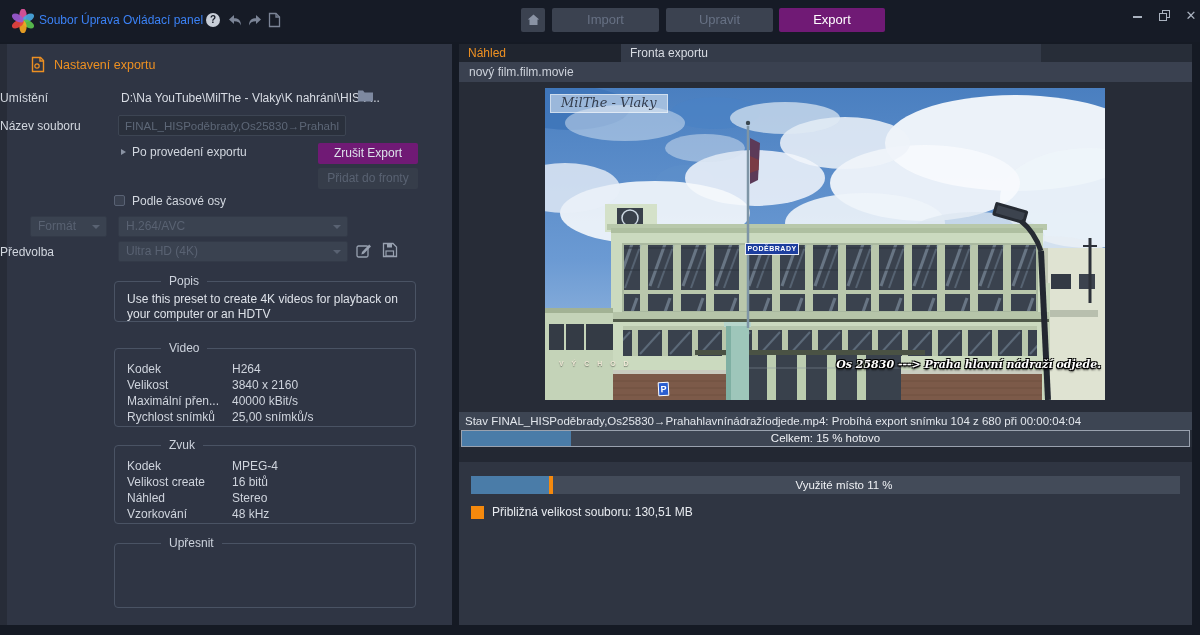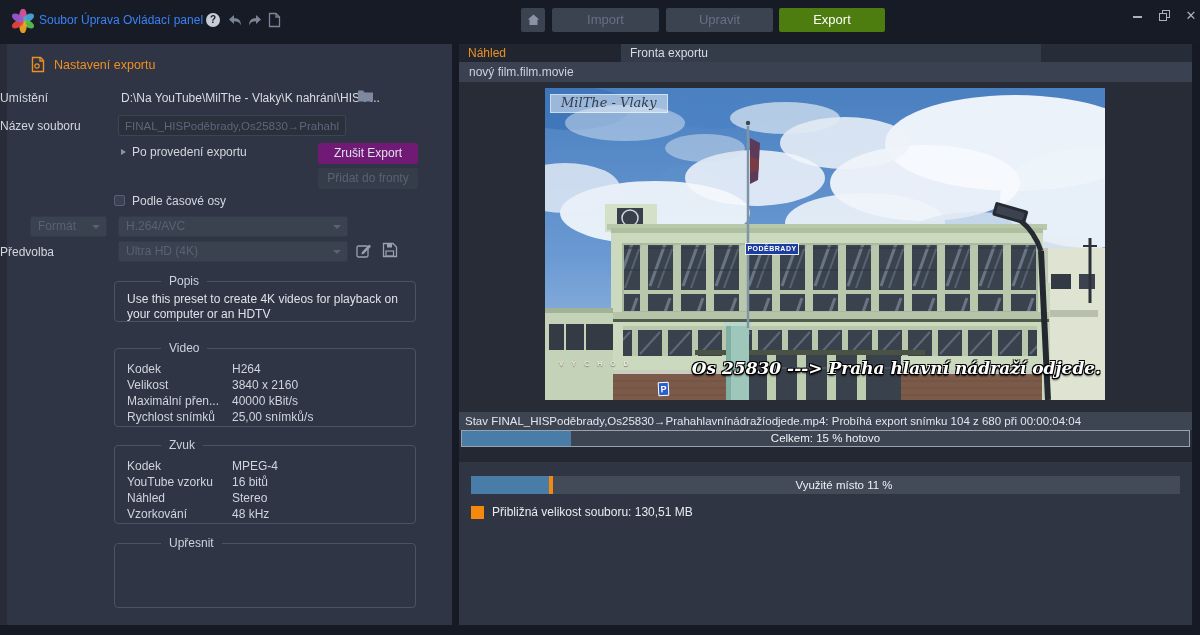--- a/index.html
+++ b/index.html
@@ -12,7 +12,7 @@
   .menu-item { position:absolute; top:13px; font-size:12px; color:#3b82f6; cursor:default; }
   .tb-btn { position:absolute; top:8px; height:24px; border-radius:2px; text-align:center; line-height:24px; font-size:13px; }
   .tb-gray { background:#3b4250; color:#677184; }
-  .tb-orange { background:#4d7c0f; color:#ffffff; }
+  .tb-orange { background:#701a75; color:#ffffff; }
   .winctl { position:absolute; top:6px; width:22px; height:20px; text-align:center; line-height:20px; color:#aab2bf; font-size:13px; }
   .help-circle { position:absolute; top:13px; width:14px; height:14px; border-radius:50%; background:#c8ced8; color:#161b26; font-size:10px; font-weight:bold; text-align:center; line-height:14px; }
   .restore-box { position:relative; width:11px; height:11px; margin:4px auto 0; }

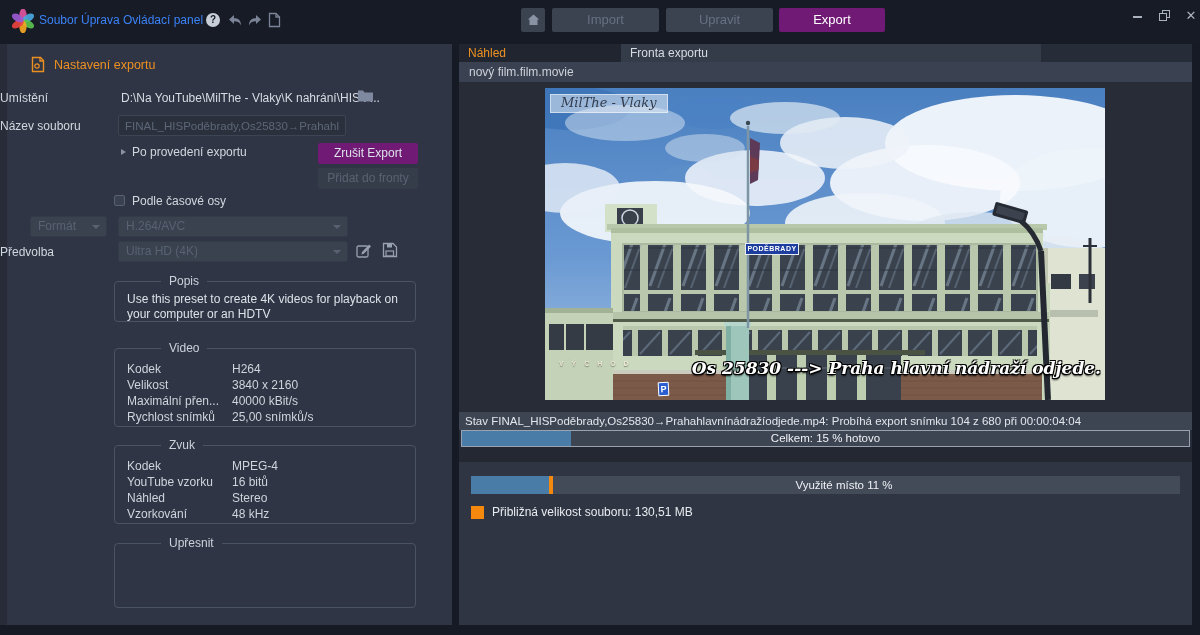--- a/index.html
+++ b/index.html
@@ -60,7 +60,7 @@
 
   
   .watermark { position:absolute; left:5px; top:6px; font-family:"DejaVu Serif", serif; font-style:italic; font-size:13px; color:#333c4c; background:rgba(232,239,246,0.55); border:1px solid rgba(255,255,255,0.5); padding:0 10px 2px; white-space:nowrap; }
-  .caption { position:absolute; right:4px; top:270px; font-family:"DejaVu Serif", serif; font-style:italic; font-weight:bold; font-size:17px; color:#ffffff; white-space:nowrap;
+  .caption { position:absolute; right:4px; top:270px; font-family:"DejaVu Serif", serif; font-style:italic; font-weight:bold; font-size:11px; color:#ffffff; white-space:nowrap;
              text-shadow:-1px -1px 0 #000, 1px -1px 0 #000, -1px 1px 0 #000, 1px 1px 0 #000, 0 2px 2px #000;margin-left:13px; }
   .station-sign { position:absolute; left:200px; top:155px; width:54px; height:12px; background:#1d3e9e; border:1px solid #e8ecf4; color:#ffffff; font-size:7px; font-weight:bold; text-align:center; line-height:10px; letter-spacing:0.5px; }
   .east-sign { position:absolute; left:14px; top:272px; font-size:7px; font-weight:bold; letter-spacing:3px; color:#ece6d4; text-shadow:0 1px 1px rgba(0,0,0,.4); }

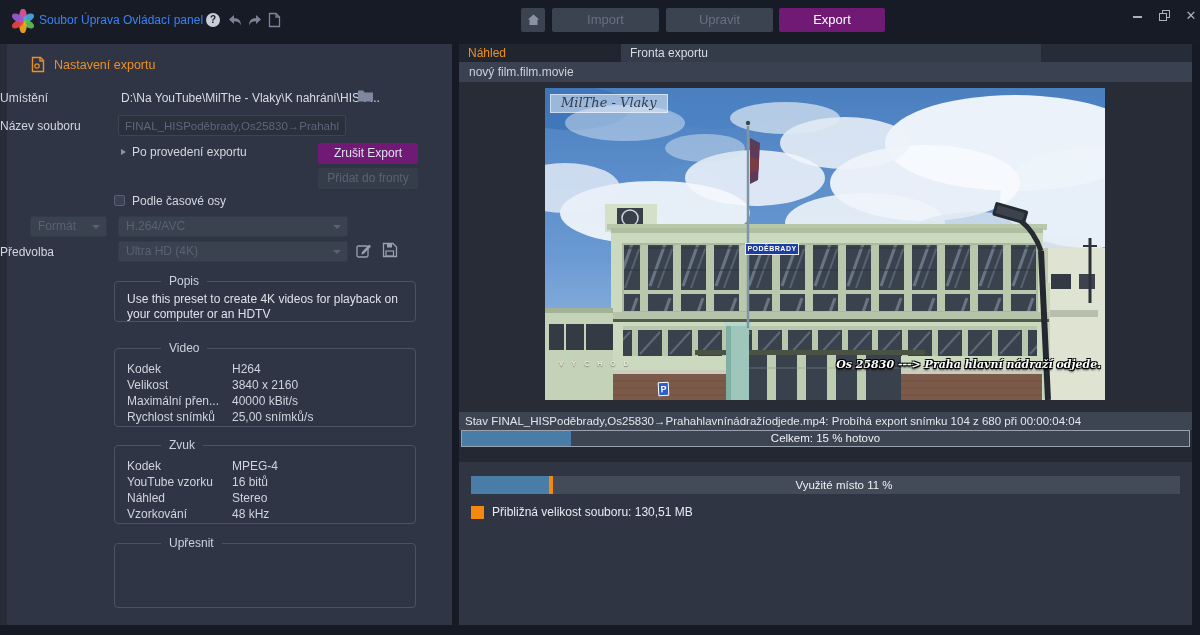--- a/index.html
+++ b/index.html
@@ -204,7 +204,7 @@
           <span>MPEG-4</span>
         </div>
       <div class="kv-row">
-          <span class="kv-label">YouTube vzorku</span>
+          <span class="kv-label">Velikost create</span>
           <span>16 bitů</span>
         </div>
       <div class="kv-row">

